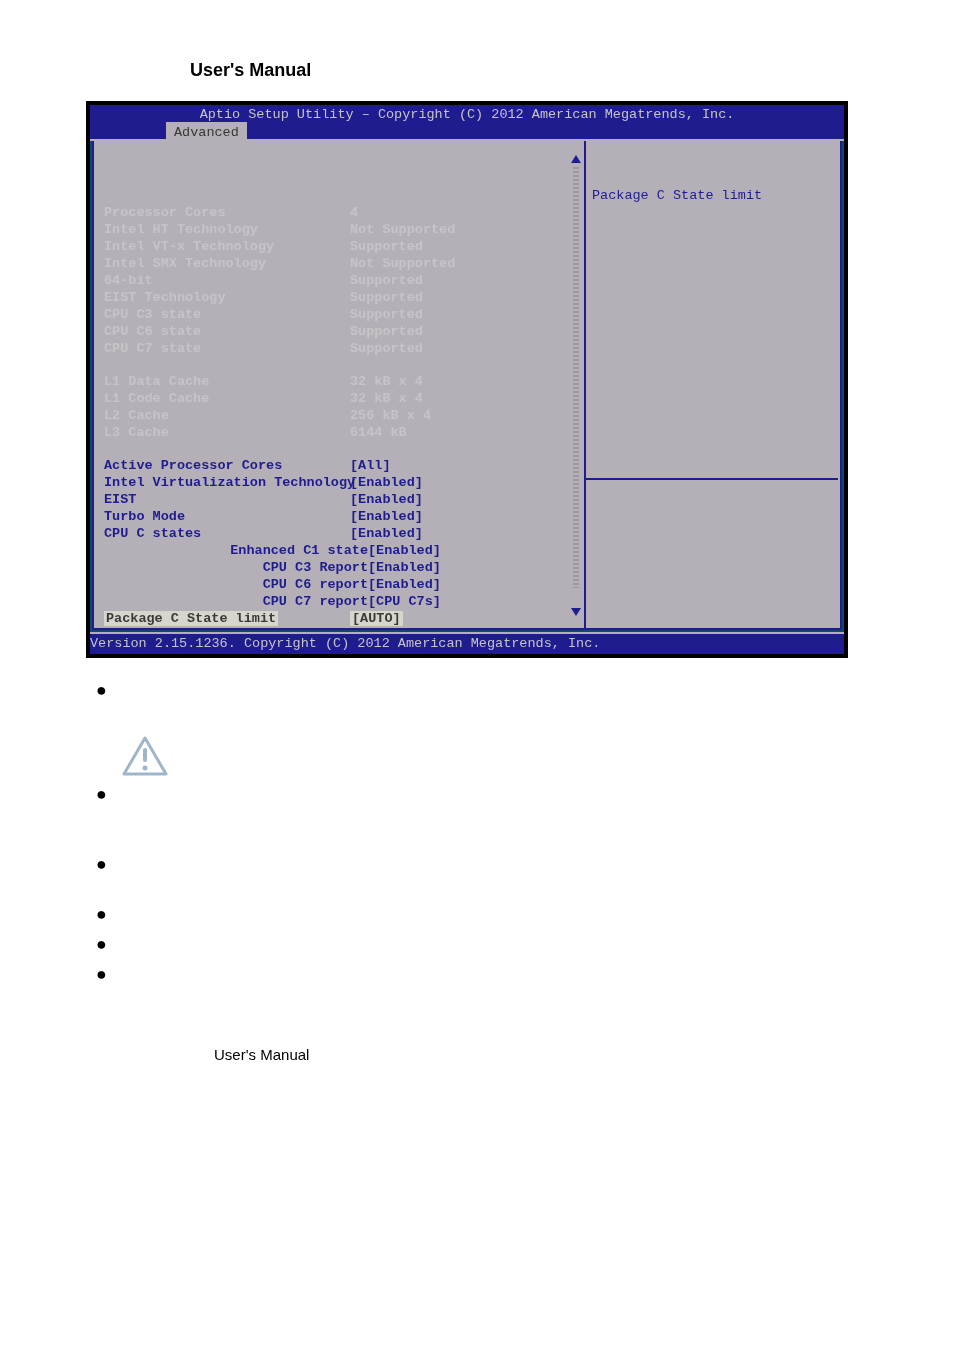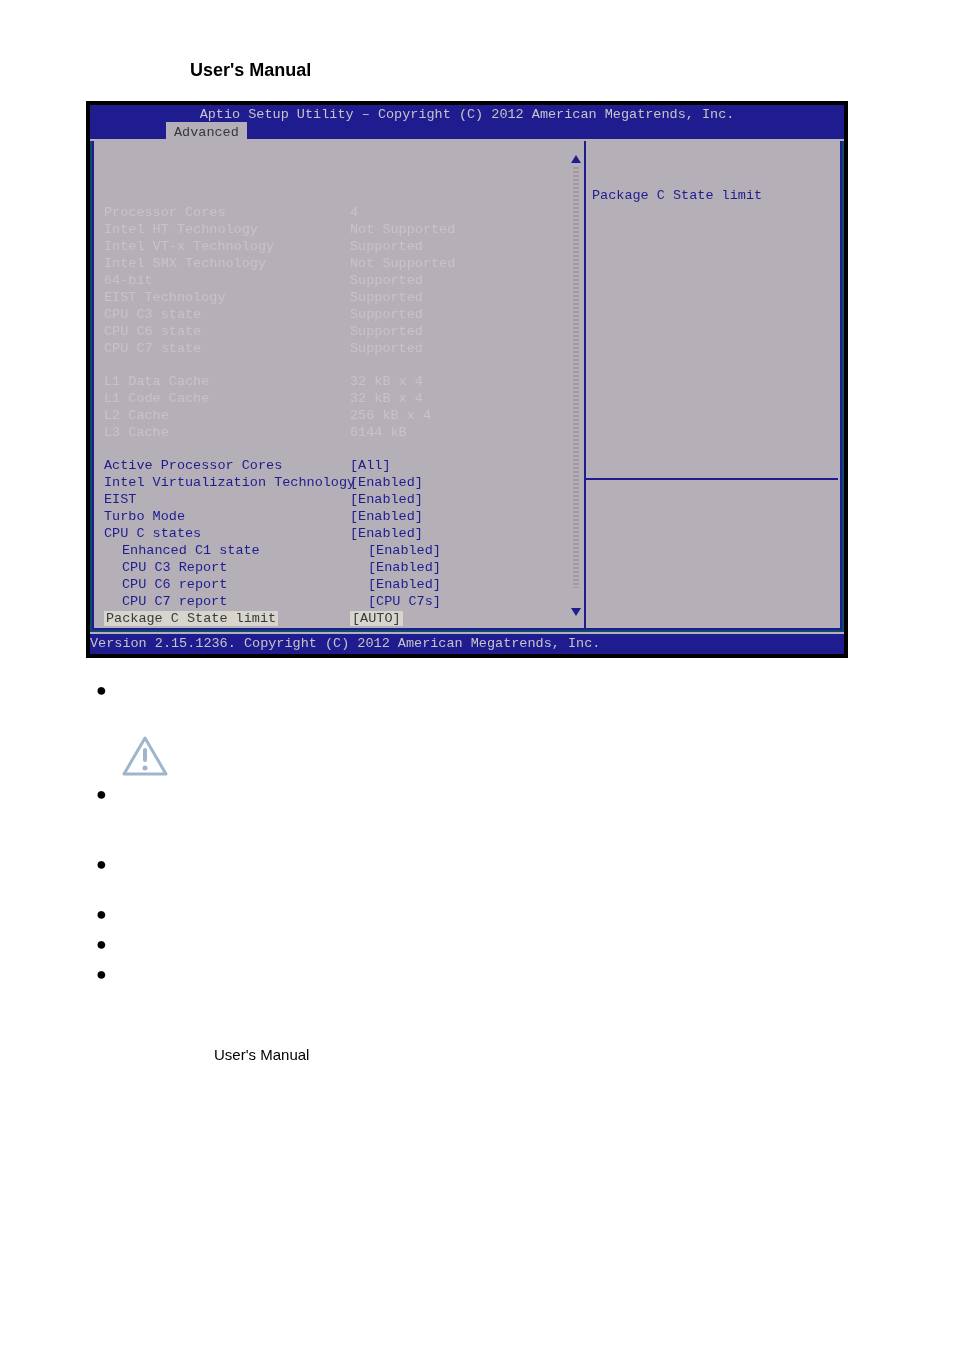--- a/index.html
+++ b/index.html
@@ -68,6 +68,7 @@
     white-space: pre;
     color: #c7c3c7;
     position: relative;
+    font-weight: bold;
   }
   .left-pane .blue { color: #1e1c8f; }
   .left-pane .sel  { background: #d8d5cd; color: #3a3a3a; padding: 0 2px; }

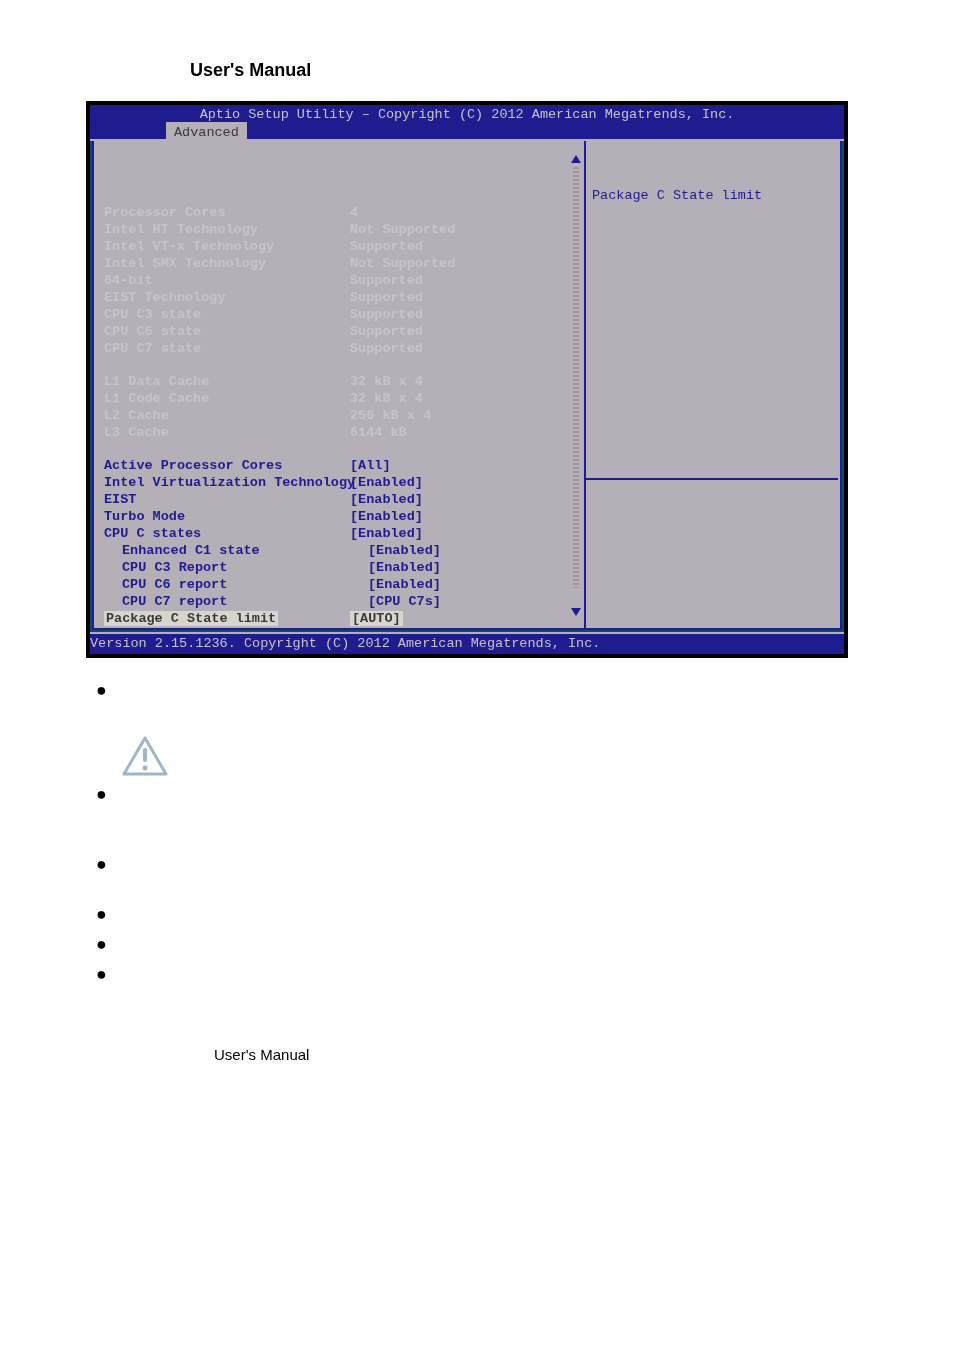--- a/index.html
+++ b/index.html
@@ -117,7 +117,7 @@
   .row { display: flex; }
   .col-l { width: 246px; }
   .col-r { flex: 1; }
-  .indent1 { padding-left: 18px; }
+  .indent1 { padding-left: 18px; text-align: right; }
 
   
   .doc-list { margin: 24px 0 0 10px; }

